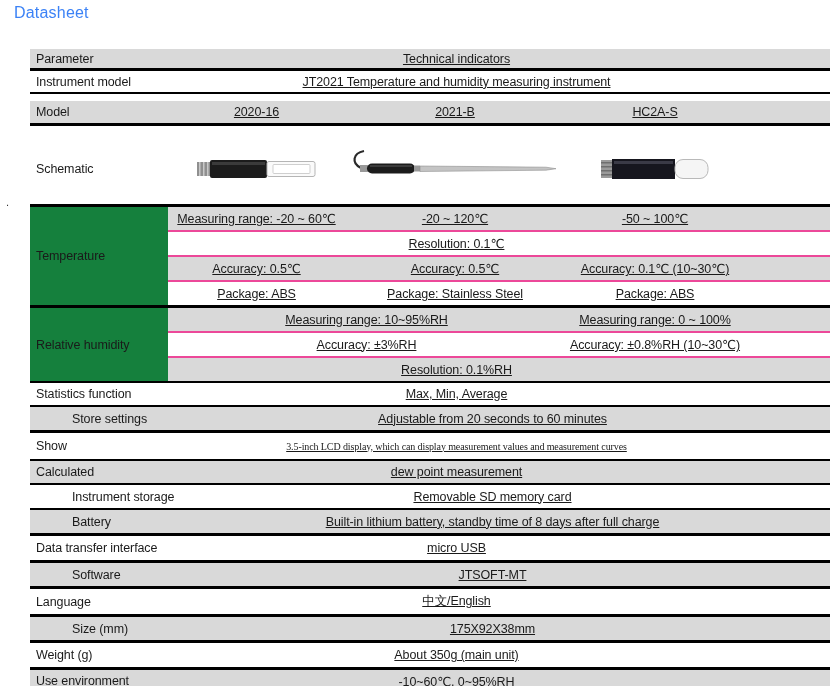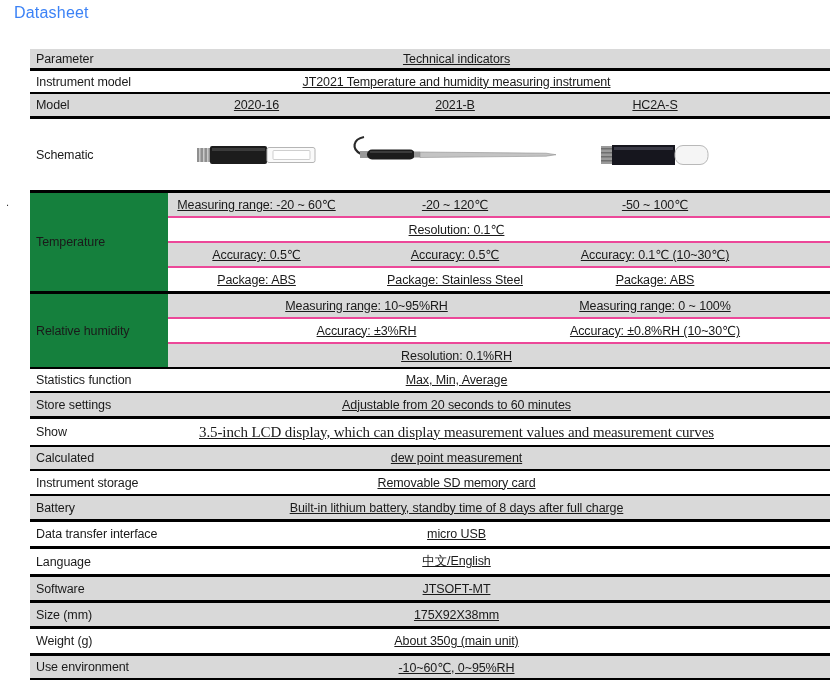--- a/index.html
+++ b/index.html
@@ -17,7 +17,7 @@
 
   
   .row{display:grid;grid-template-columns:138px 577px 85px;align-items:center;}
-  .row.cols{grid-template-columns:138px 177px 220px 180px 85px;}
+  .row.cols{grid-template-columns:138px 177px 220px 180px 85px;margin-top:7px;}
   .gray{background:#D9D9D9;}
   .bb2{border-bottom:2px solid #000;}
   .bb3{border-bottom:3px solid #000;}

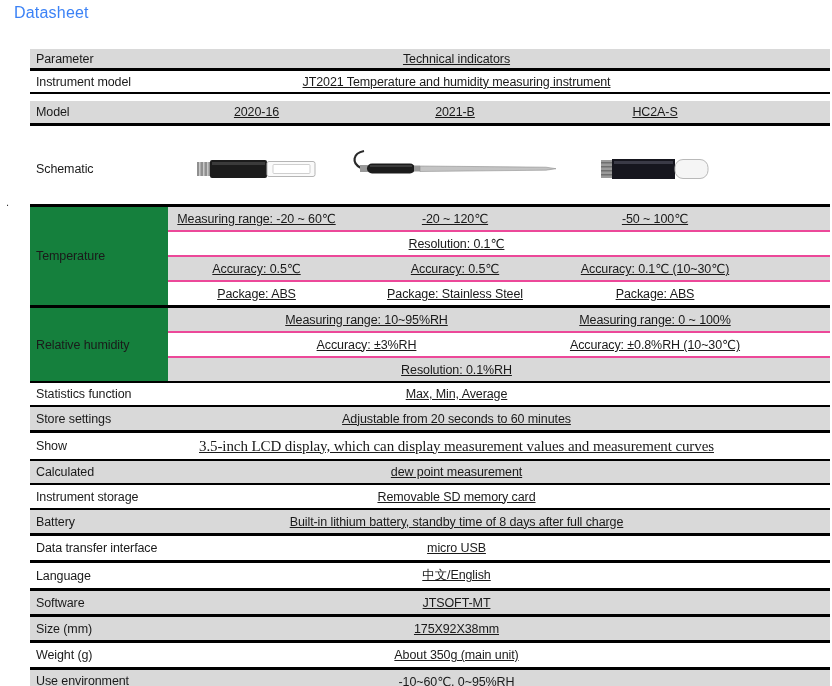--- a/index.html
+++ b/index.html
@@ -23,7 +23,7 @@
   .bb3{border-bottom:3px solid #000;}
   .lab{padding-left:6px;font-size:12.5px;letter-spacing:-0.1px;}
   .val,.cc{text-align:center;font-size:12.5px;letter-spacing:-0.1px;text-decoration:underline;}
-  .h19{height:19px;} .h21{height:21px;} .h22{height:22px;} .h23{height:23px;}
+  .h19{height:19px;} .h21{height:21px;} .h22{height:22px;} .h23{height:23px;padding-left:36px;}
   .h24{height:24px;} .h25{height:25px;} .h26{height:26px;} .h71{height:71px;}
 
   

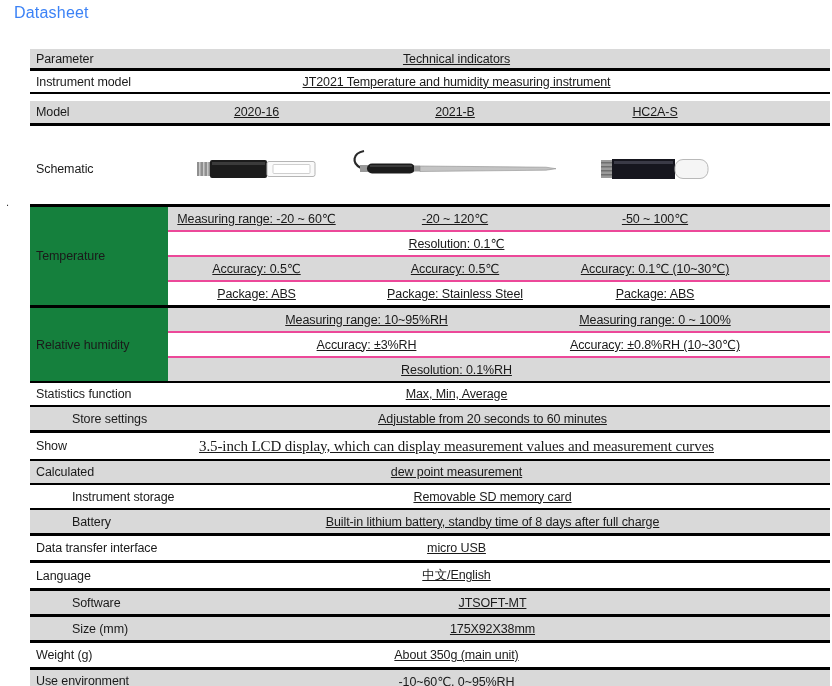--- a/index.html
+++ b/index.html
@@ -36,7 +36,7 @@
   .sub.cols12{grid-template-columns:397px 180px 85px;}
   .sub.span-all{grid-template-columns:577px 85px;}
 
-  .serif .val{font-family:"Liberation Serif","DejaVu Serif",serif;font-size:15px;}
+  .serif .val{font-family:"Liberation Serif","DejaVu Serif",serif;font-size:10px;}
   .schem-cell{display:flex;align-items:center;justify-content:center;height:100%;}
 </style>
 </head>

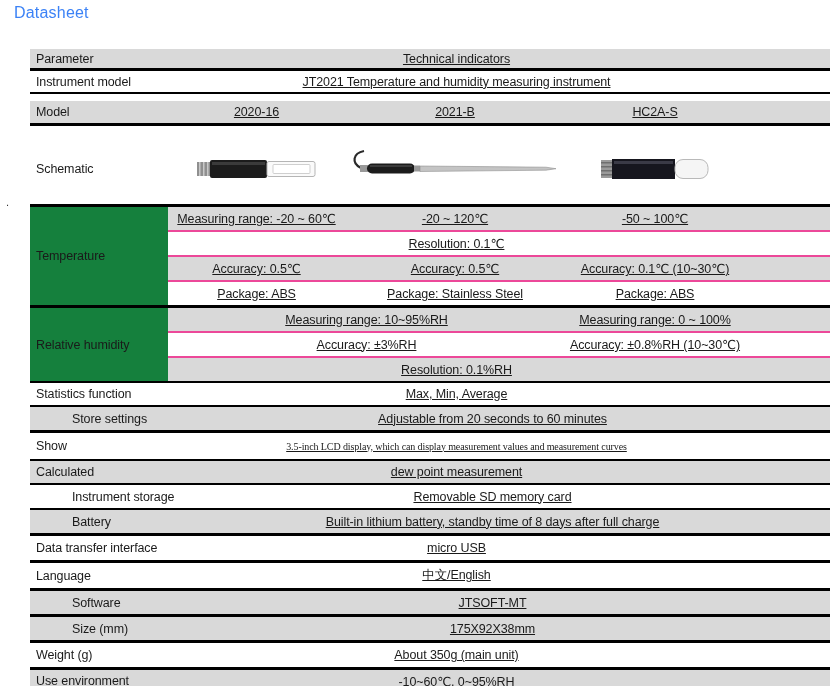--- a/index.html
+++ b/index.html
@@ -189,17 +189,17 @@
     <div class="val">micro USB</div>
       <div></div>
   </div>
+  <div class="row gray h23 bb3">
+    <div class="lab">Software</div>
+    <div class="val">JTSOFT-MT</div>
+      <div></div>
+  </div>
   <div class="row h25 bb3">
     <div class="lab">Language</div>
     <div class="val">中文/English</div>
       <div></div>
   </div>
   <div class="row gray h23 bb3">
-    <div class="lab">Software</div>
-    <div class="val">JTSOFT-MT</div>
-      <div></div>
-  </div>
-  <div class="row gray h23 bb3">
     <div class="lab">Size (mm)</div>
     <div class="val">175X92X38mm</div>
       <div></div>

